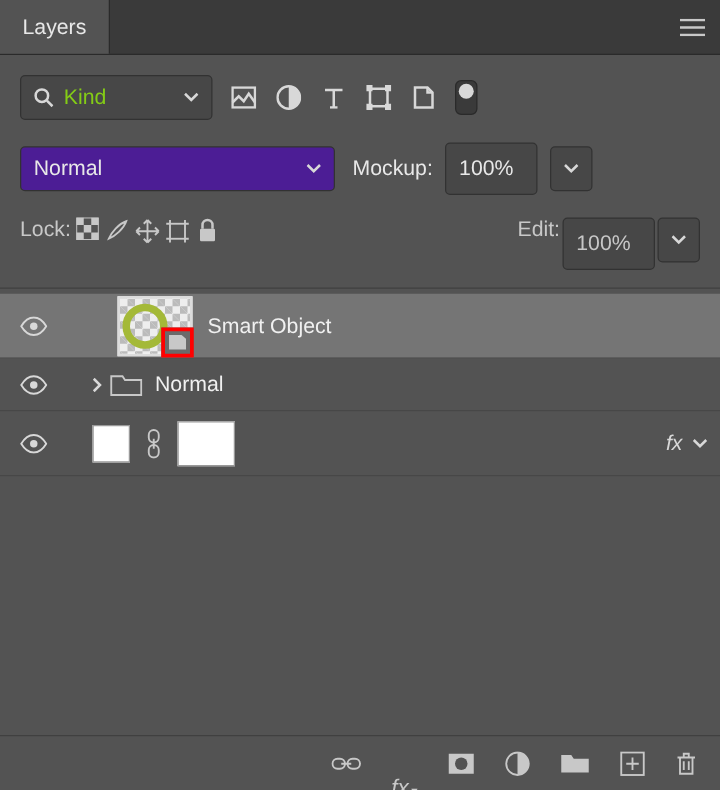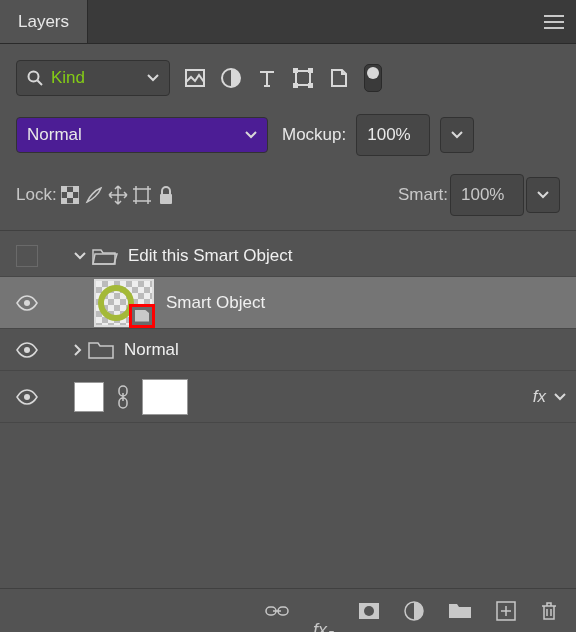--- a/index.html
+++ b/index.html
@@ -94,7 +94,7 @@
     height: 36px; width: 34px;
   }
   .lock-row {
-    display: flex; align-items: center;
+    display: flex; 
     padding: 8px 16px 14px;
     gap: 2px;
     color: #c8c8c8;

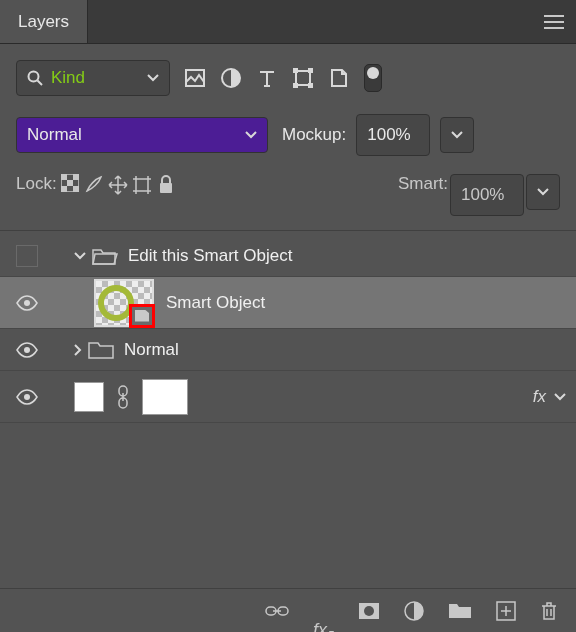--- a/index.html
+++ b/index.html
@@ -290,7 +290,7 @@
         </svg>
     </div>
     <span class="spacer"></span>
-    <span>Smart:</span>
+    <span>Edit:</span>
     <div class="pct-box">
       <span>100%</span>
     </div>

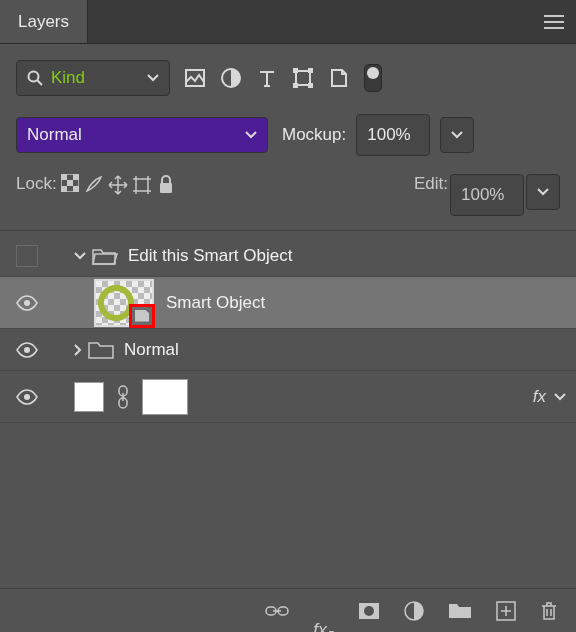--- a/index.html
+++ b/index.html
@@ -305,24 +305,6 @@
 
   <div class="layers-list">
 
-    <div class="layer-row group">
-      <div class="vis-col">
-        <span class="empty-box"></span>
-      </div>
-      <span class="indent1"></span>
-      <span class="arrow">
-        <svg width="12" height="8" viewBox="0 0 12 8">
-            <path d="M1 1l5 5 5-5" fill="none" stroke="#d8d8d8" stroke-width="2"></path>
-          </svg>
-      </span>
-      <span class="folder-icon">
-        <svg width="26" height="20" viewBox="0 0 26 20">
-            <path d="M1 4h8l2 3h12v11H1z" fill="none" stroke="#c8c8c8" stroke-width="1.5"></path>
-            <path d="M3 8h22l-3 10H1z" fill="none" stroke="#c8c8c8" stroke-width="1.5"></path>
-          </svg>
-      </span>
-      <span class="layer-name">Edit this Smart Object</span>
-    </div>
 
     <div class="layer-row sel-row">
       <div class="vis-col">

